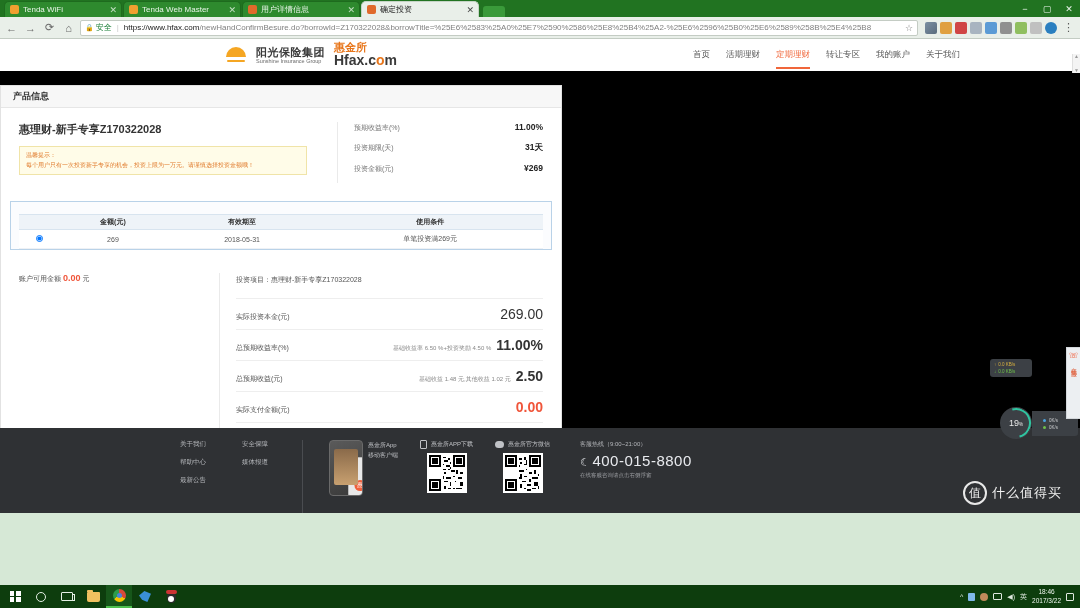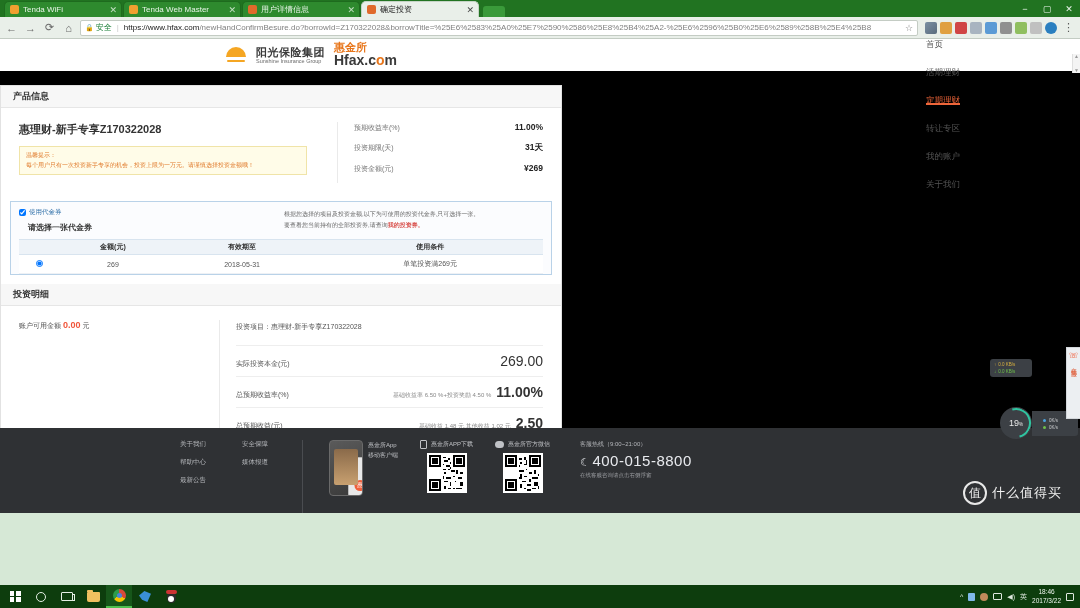--- a/index.html
+++ b/index.html
@@ -99,7 +99,7 @@
   .hfax-cn { font-size: 11px; font-weight: bold; color: #e8761b; line-height: 1.1; }
   .hfax-en { font-size: 14px; font-weight: bold; color: #3a3a3a; line-height: 1.1; }
   .hfax-en .o { color: #e8761b; }
-  .mainnav { margin-left: auto; display: flex; gap: 16px; align-items: flex-start; height: 32px; flex-direction: column; }
+  .mainnav { margin-left: auto; display: flex; gap: 16px; align-items: flex-start; height: 32px; }
   .navitem {
     font-size: 8.5px; color: #555; position: relative; height: 32px;
     display: flex; align-items: center;

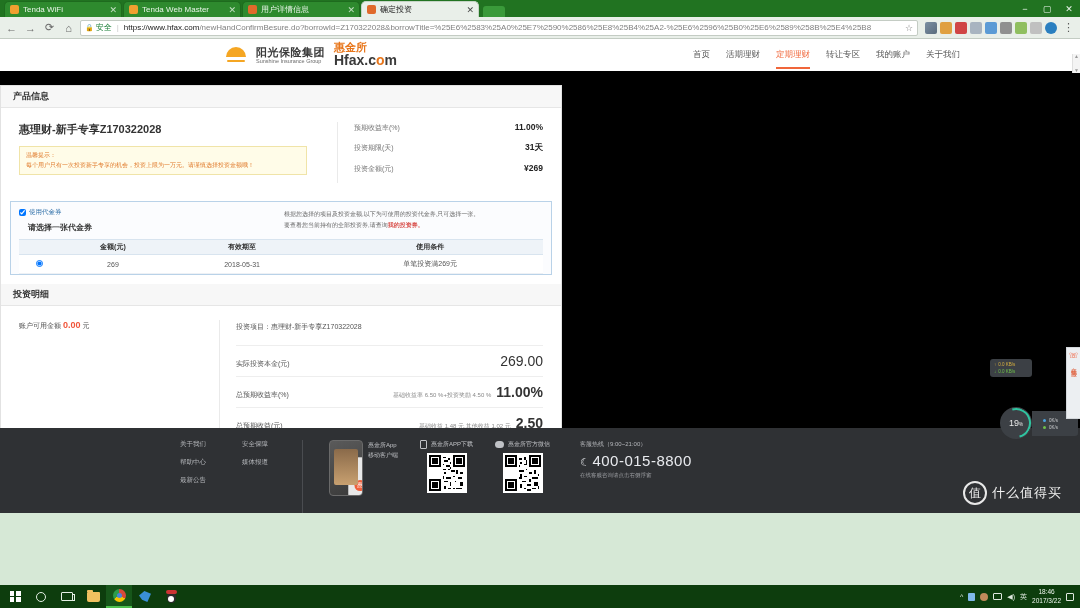--- a/index.html
+++ b/index.html
@@ -439,19 +439,6 @@
 
         <div class="coupon-wrap">
           <div class="coupon-box">
-            <div class="coupon-top">
-              <div class="coupon-left">
-                <label class="cb-check">
-                  <input type="checkbox" checked="" style="">
-                  <span>使用代金券</span>
-                </label>
-                <div class="cb-sel">请选择一张代金券</div>
-              </div>
-              <div class="coupon-right">
-                <div>根据您选择的项目及投资金额,以下为可使用的投资代金券,只可选择一张。</div>
-                <div><span>要查看您当前持有的全部投资券,请查询</span><a href="#">我的投资券。</a></div>
-              </div>
-            </div>
             <div class="scroller">
                 <span>▲</span>
                 <span>▼</span>

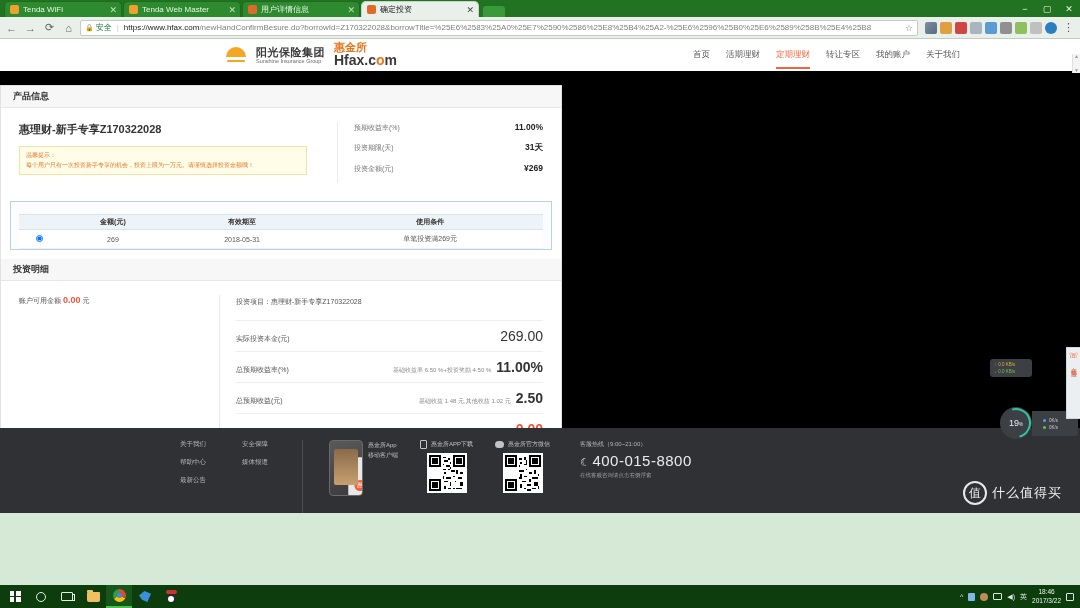--- a/index.html
+++ b/index.html
@@ -465,7 +465,6 @@
           </div>
         </div>
 
-        <div class="sec-head">投资明细</div>
         <div class="inv-body">
           <div class="inv-left">
             <span>账户可用金额</span>

